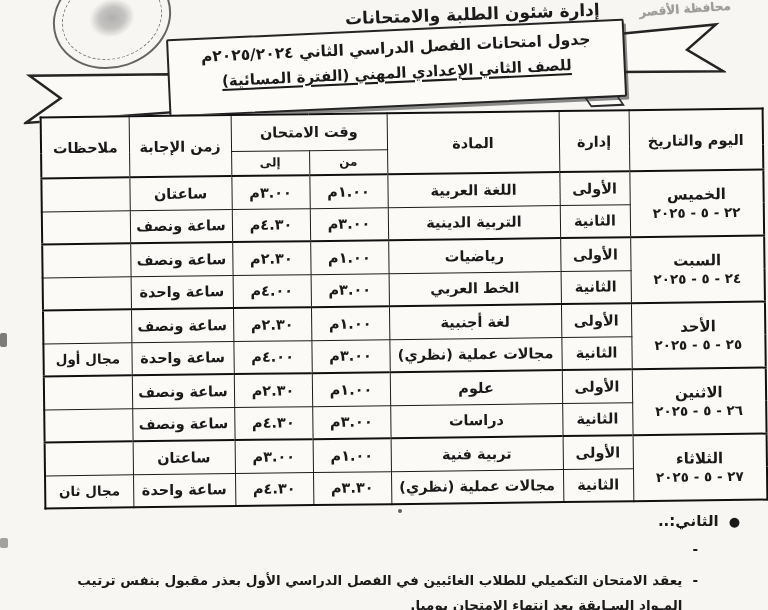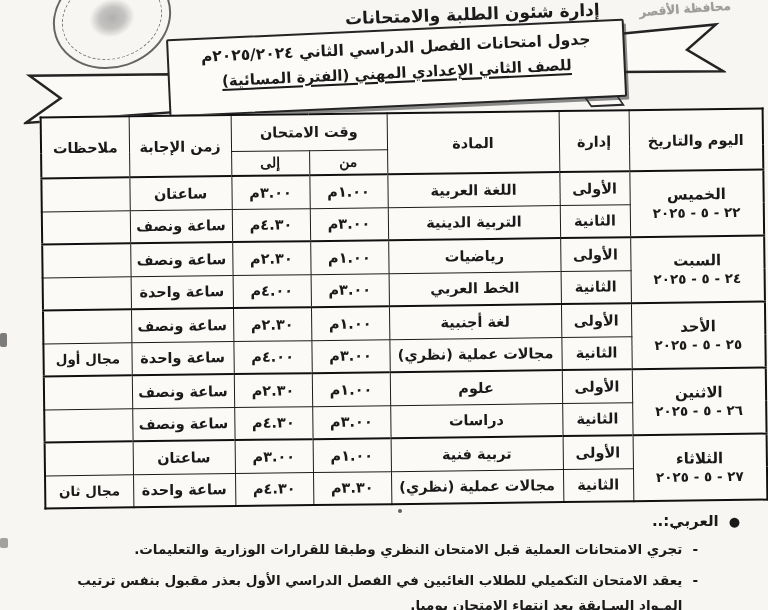--- a/index.html
+++ b/index.html
@@ -66,7 +66,7 @@
   th, td { border:1.5px solid #1c1c1c; text-align:center; vertical-align:middle;
     font-weight:bold; padding:1px 2px; }
   thead th { font-size:14.5px; height:36px; }
-  thead tr.sub th { height:25px; font-size:14px;font-family:Liberation Serif, serif; }
+  thead tr.sub th { height:25px; font-size:12px; }
   tbody td { height:33px; font-size:14.5px; }
   tbody tr.group-start td { border-top:2.8px solid #101010; }
   .day-cell { line-height:1.25; }

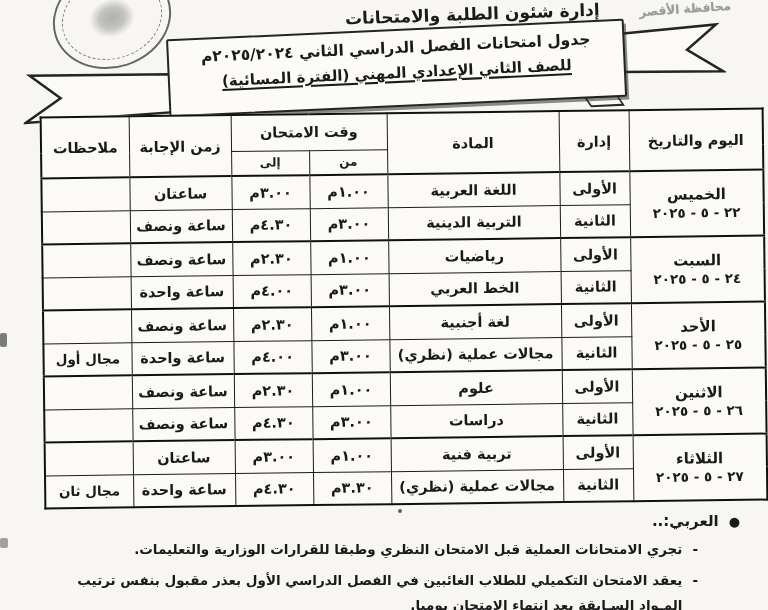--- a/index.html
+++ b/index.html
@@ -250,7 +250,7 @@
 <div class="notes">
   <div class="note-title-row">
     <span class="bullet">●</span>
-    <span>العربي:..</span>
+    <span>الثاني:..</span>
   </div>
   <div class="note-item">
     <span class="dash">-</span>

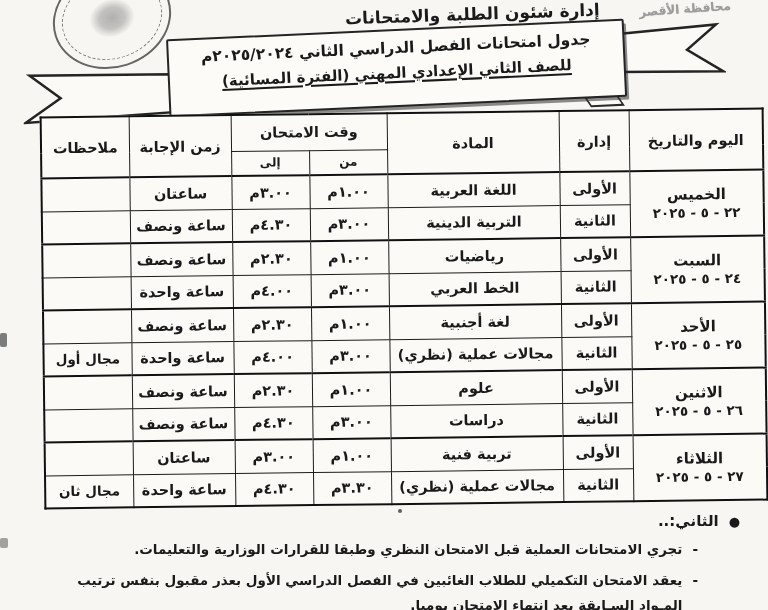--- a/index.html
+++ b/index.html
@@ -254,7 +254,6 @@
   </div>
   <div class="note-item">
     <span class="dash">-</span>
-    <span class="txt">تجري الامتحانات العملية قبل الامتحان النظري وطبقا للقرارات الوزارية والتعليمات.</span>
   </div>
   <div class="note-item">
     <span class="dash">-</span>

